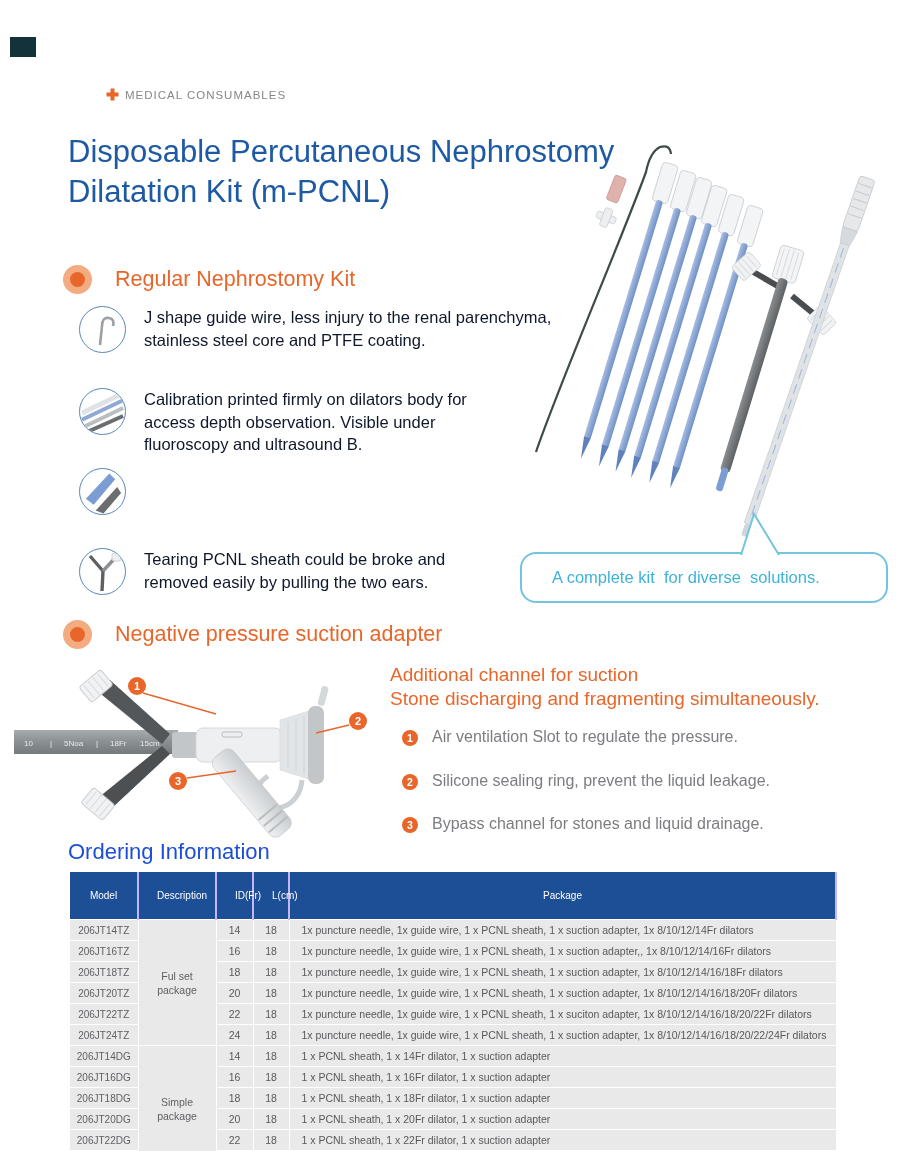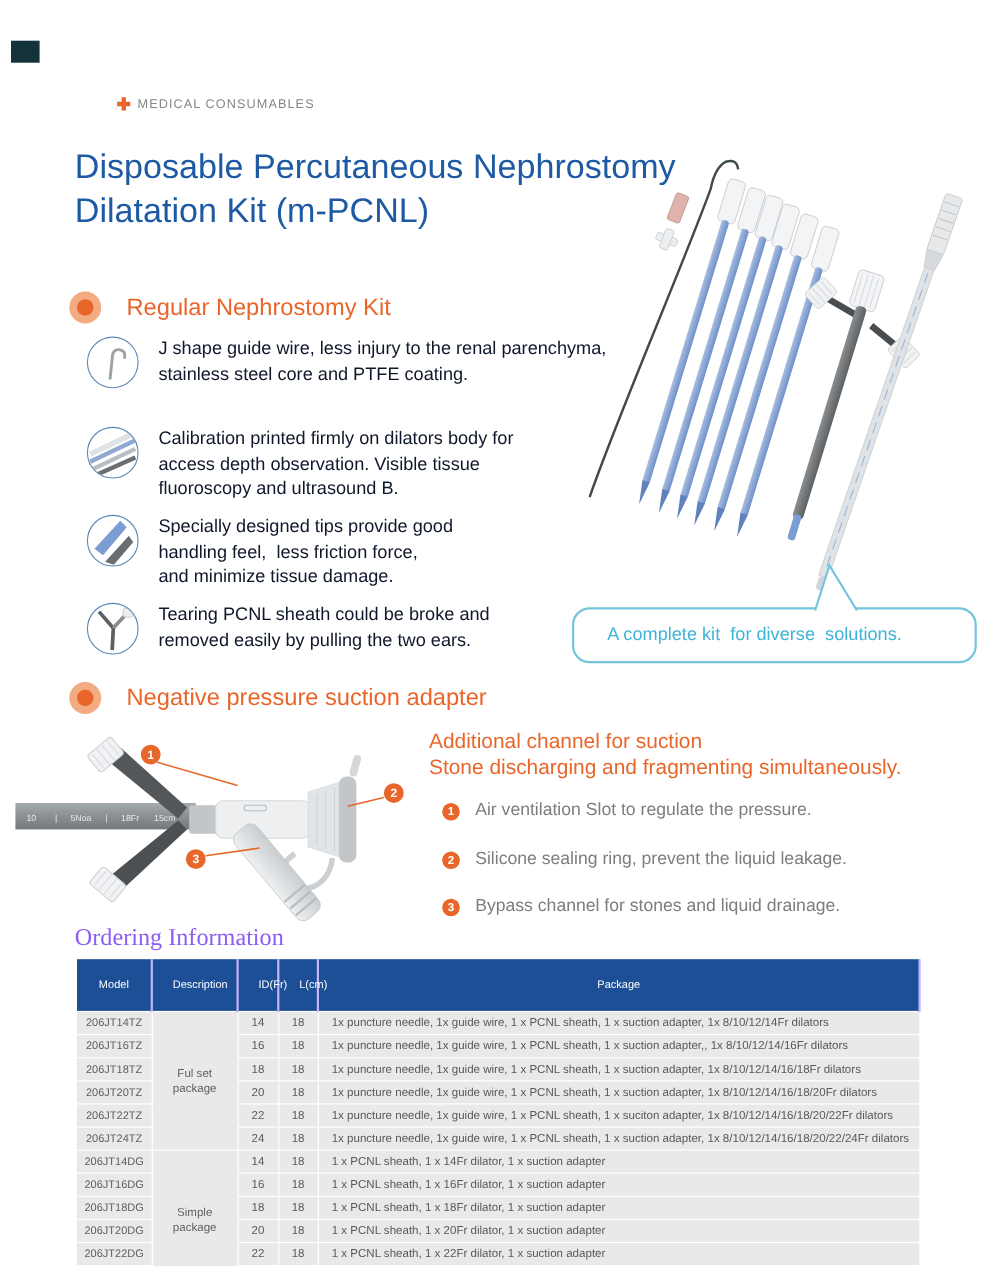--- a/index.html
+++ b/index.html
@@ -186,7 +186,7 @@
       </svg>
     </span>
     <span class="feat-text">Calibration printed firmly on dilators body for
-access depth observation. Visible tissue
+access depth observation. Visible under
 fluoroscopy and ultrasound B.</span>
   </div>
 

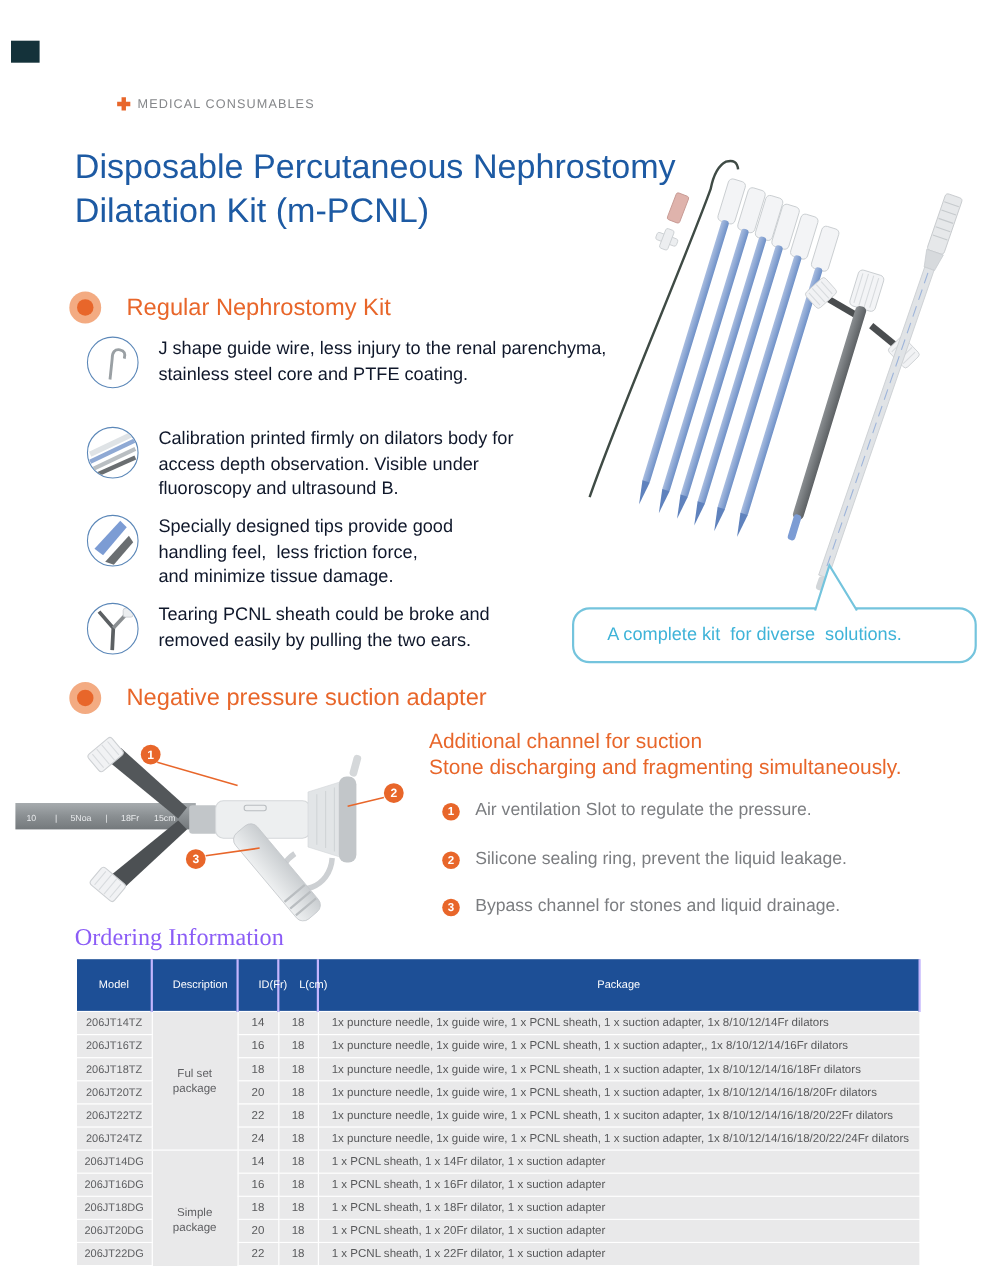--- a/index.html
+++ b/index.html
@@ -197,9 +197,6 @@
         <path d="M16 42 L38 18 L42 24 L24 45 Z" fill="#6a6e71"></path>
       </svg>
     </span>
-    <span class="feat-text">Specially designed tips provide good
-handling feel,  less friction force,
-and minimize tissue damage.</span>
   </div>
 
   <div class="feature" style="left:79px;top:548px;">

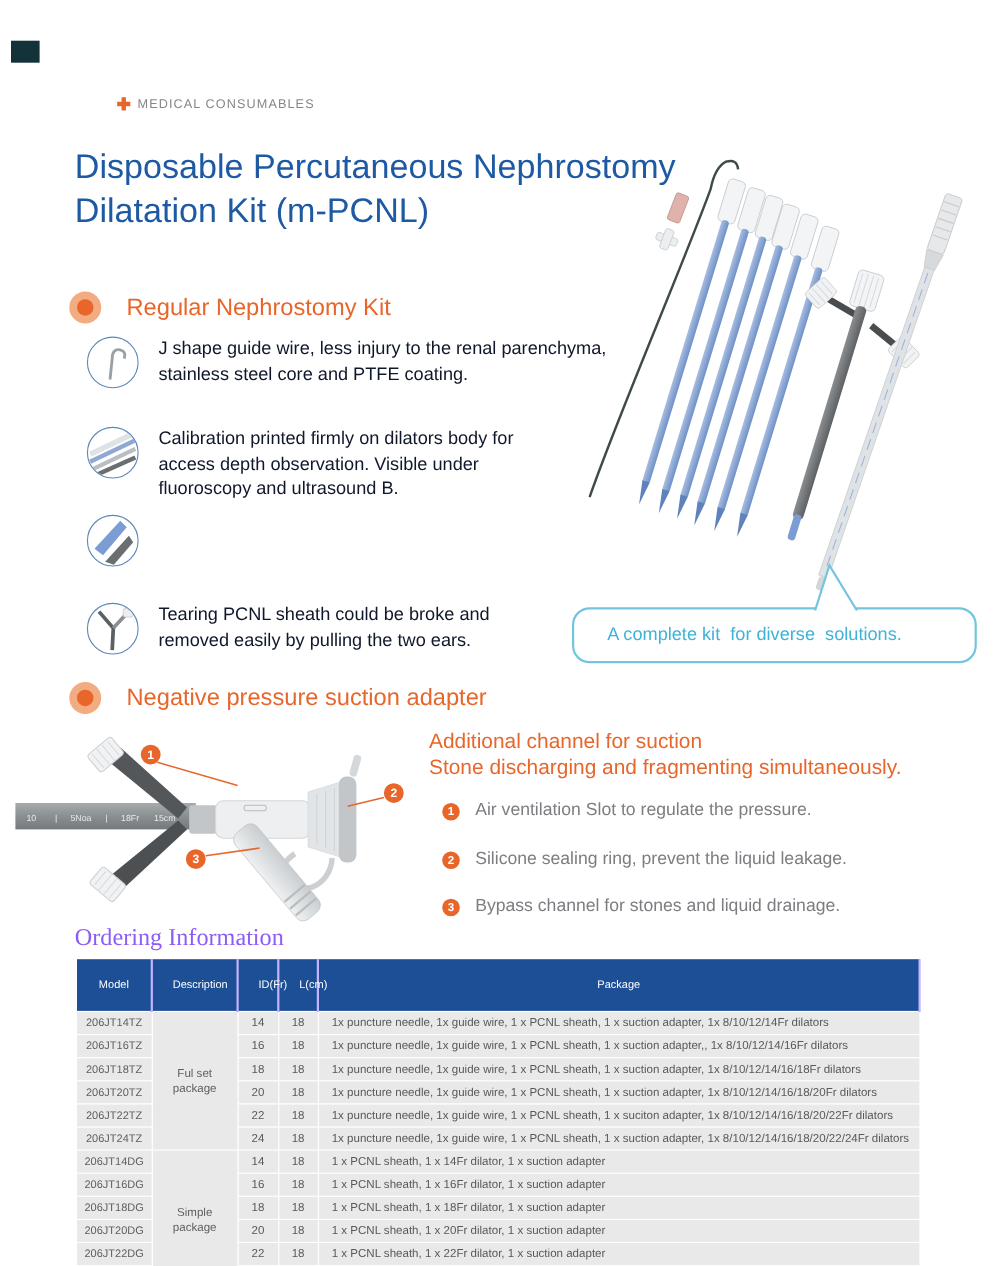--- a/index.html
+++ b/index.html
@@ -37,7 +37,7 @@
              font-weight:bold;text-align:center;line-height:16px;flex:0 0 auto;margin-top:2px;}
   .num-text{margin-left:14px;font-size:16px;color:#7b7d80;}
 
-  .ordering-heading{position:absolute;left:68px;top:839px;font-size:22px;color:#8b5cf6;font-family:Liberation Serif, serif;}
+  .ordering-heading{position:absolute;left:68px;top:839px;font-size:22px;color:#1d4ed8;}
 
   table.ordering{position:absolute;left:70px;top:872px;width:766px;border-collapse:collapse;table-layout:fixed;}
   table.ordering th{background:#1d4f96;color:#fff;font-size:10px;font-weight:normal;height:23px;

